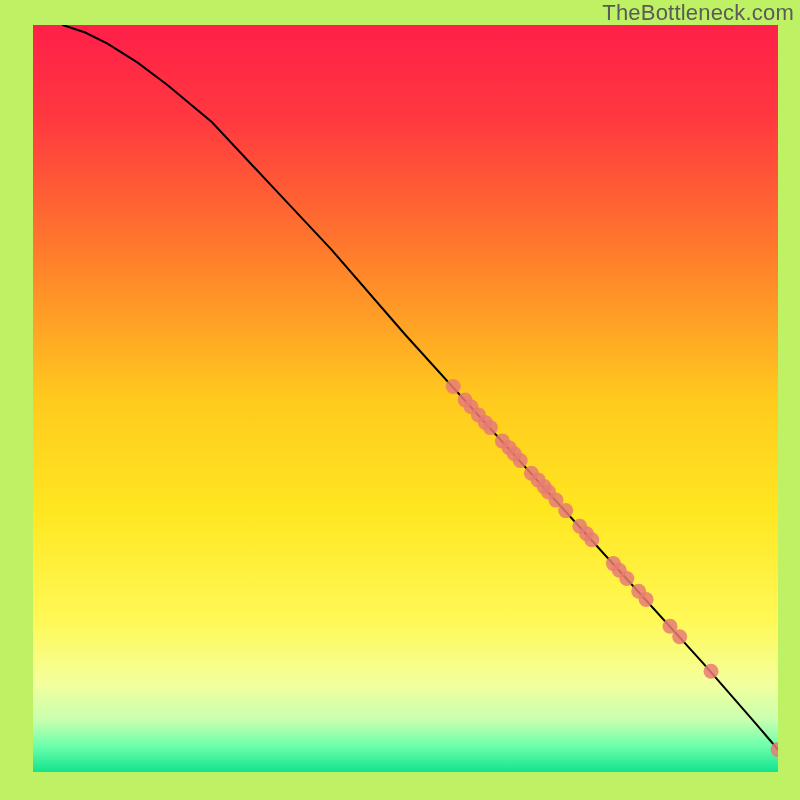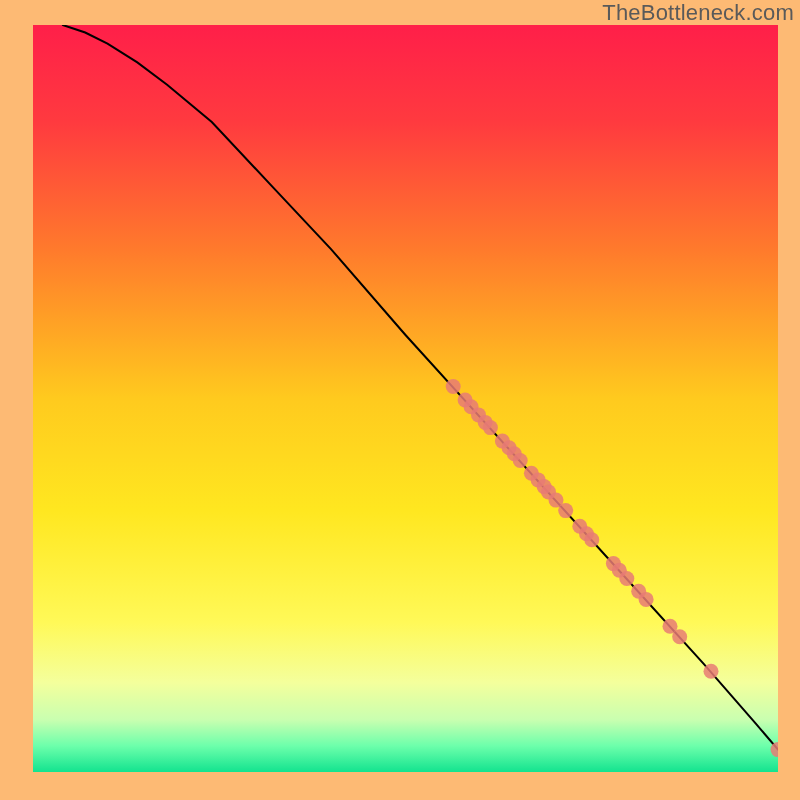--- a/index.html
+++ b/index.html
@@ -15,7 +15,7 @@
     position: relative;
     width: 800px;
     height: 800px;
-    background: #fdba74;
+    background: #bef264;
   }
   .plot {
     position: absolute;

